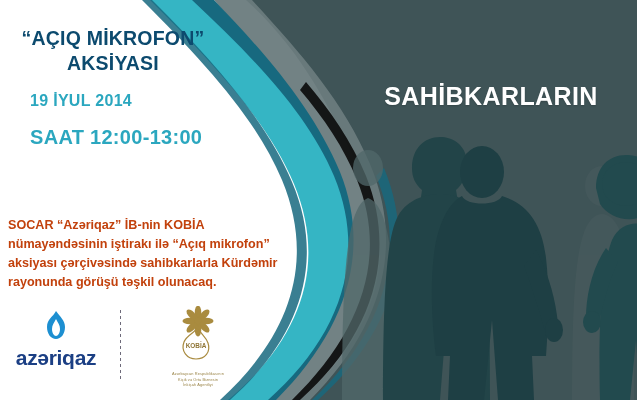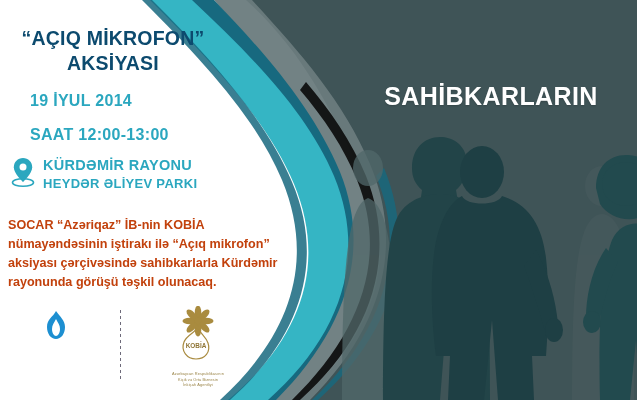--- a/index.html
+++ b/index.html
@@ -43,7 +43,7 @@
   .time{
     position:absolute;left:30px;top:126px;
     color:#2ba7bf;
-    font-size:16px;
+    font-size:20px;
     font-weight:bold;
     letter-spacing:.3px;
   }

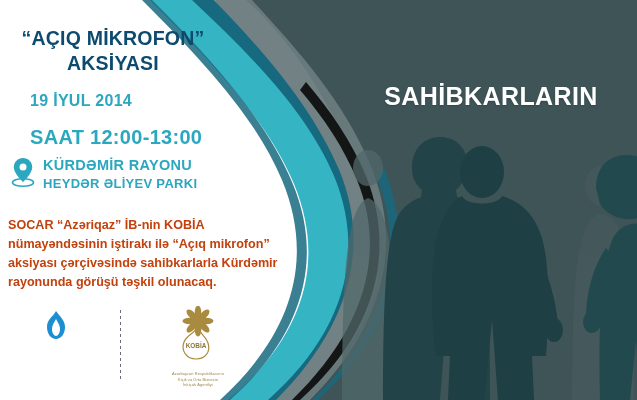--- a/index.html
+++ b/index.html
@@ -264,17 +264,6 @@
     <div class="date">19 İYUL 2014</div>
     <div class="time">SAAT 12:00-13:00</div>
 
-    <div class="place">
-      <svg class="pin" viewBox="0 0 26 32">
-        <ellipse cx="13" cy="26.5" rx="10.5" ry="3.8" fill="none" stroke="#2ba7bf" stroke-width="1.6"></ellipse>
-        <path d="M 13 2 C 7.8 2 3.8 6 3.8 11.2 C 3.8 17.5 13 26 13 26 C 13 26 22.2 17.5 22.2 11.2 C 22.2 6 18.2 2 13 2 Z" fill="#2ba7bf"></path>
-        <circle cx="13" cy="11" r="3.5" fill="#ffffff"></circle>
-      </svg>
-      <div class="place-lines">
-        <span class="place-l1">KÜRDƏMİR RAYONU</span>
-        <span class="place-l2">HEYDƏR ƏLİYEV PARKI</span>
-      </div>
-    </div>
 
     <div class="body-text">SOCAR “Azəriqaz” İB-nin KOBİA nümayəndəsinin iştirakı ilə “Açıq mikrofon” aksiyası çərçivəsində sahibkarlarla Kürdəmir rayonunda görüşü təşkil olunacaq.</div>
 

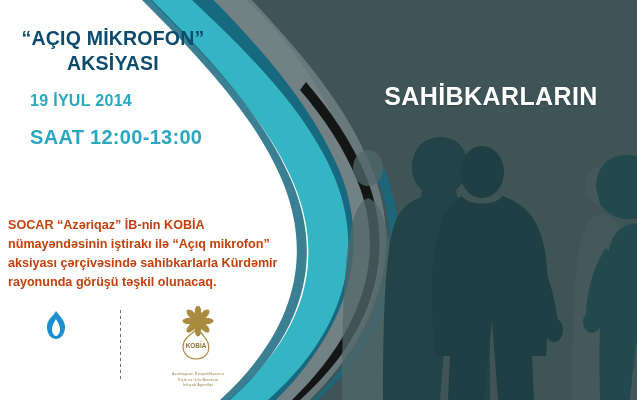--- a/index.html
+++ b/index.html
@@ -276,6 +276,7 @@
             <path d="M 14 9 C 12 13 10 15 10 19 C 10 23 12 26 14 26 C 16 26 18 23 18 19 C 18 15 16 13 14 9 Z" fill="#ffffff"></path>
           </svg>
         </div>
+        <span class="azeriqaz-word">azəriqaz</span>
       </div>
 
       <div class="divider"></div>

